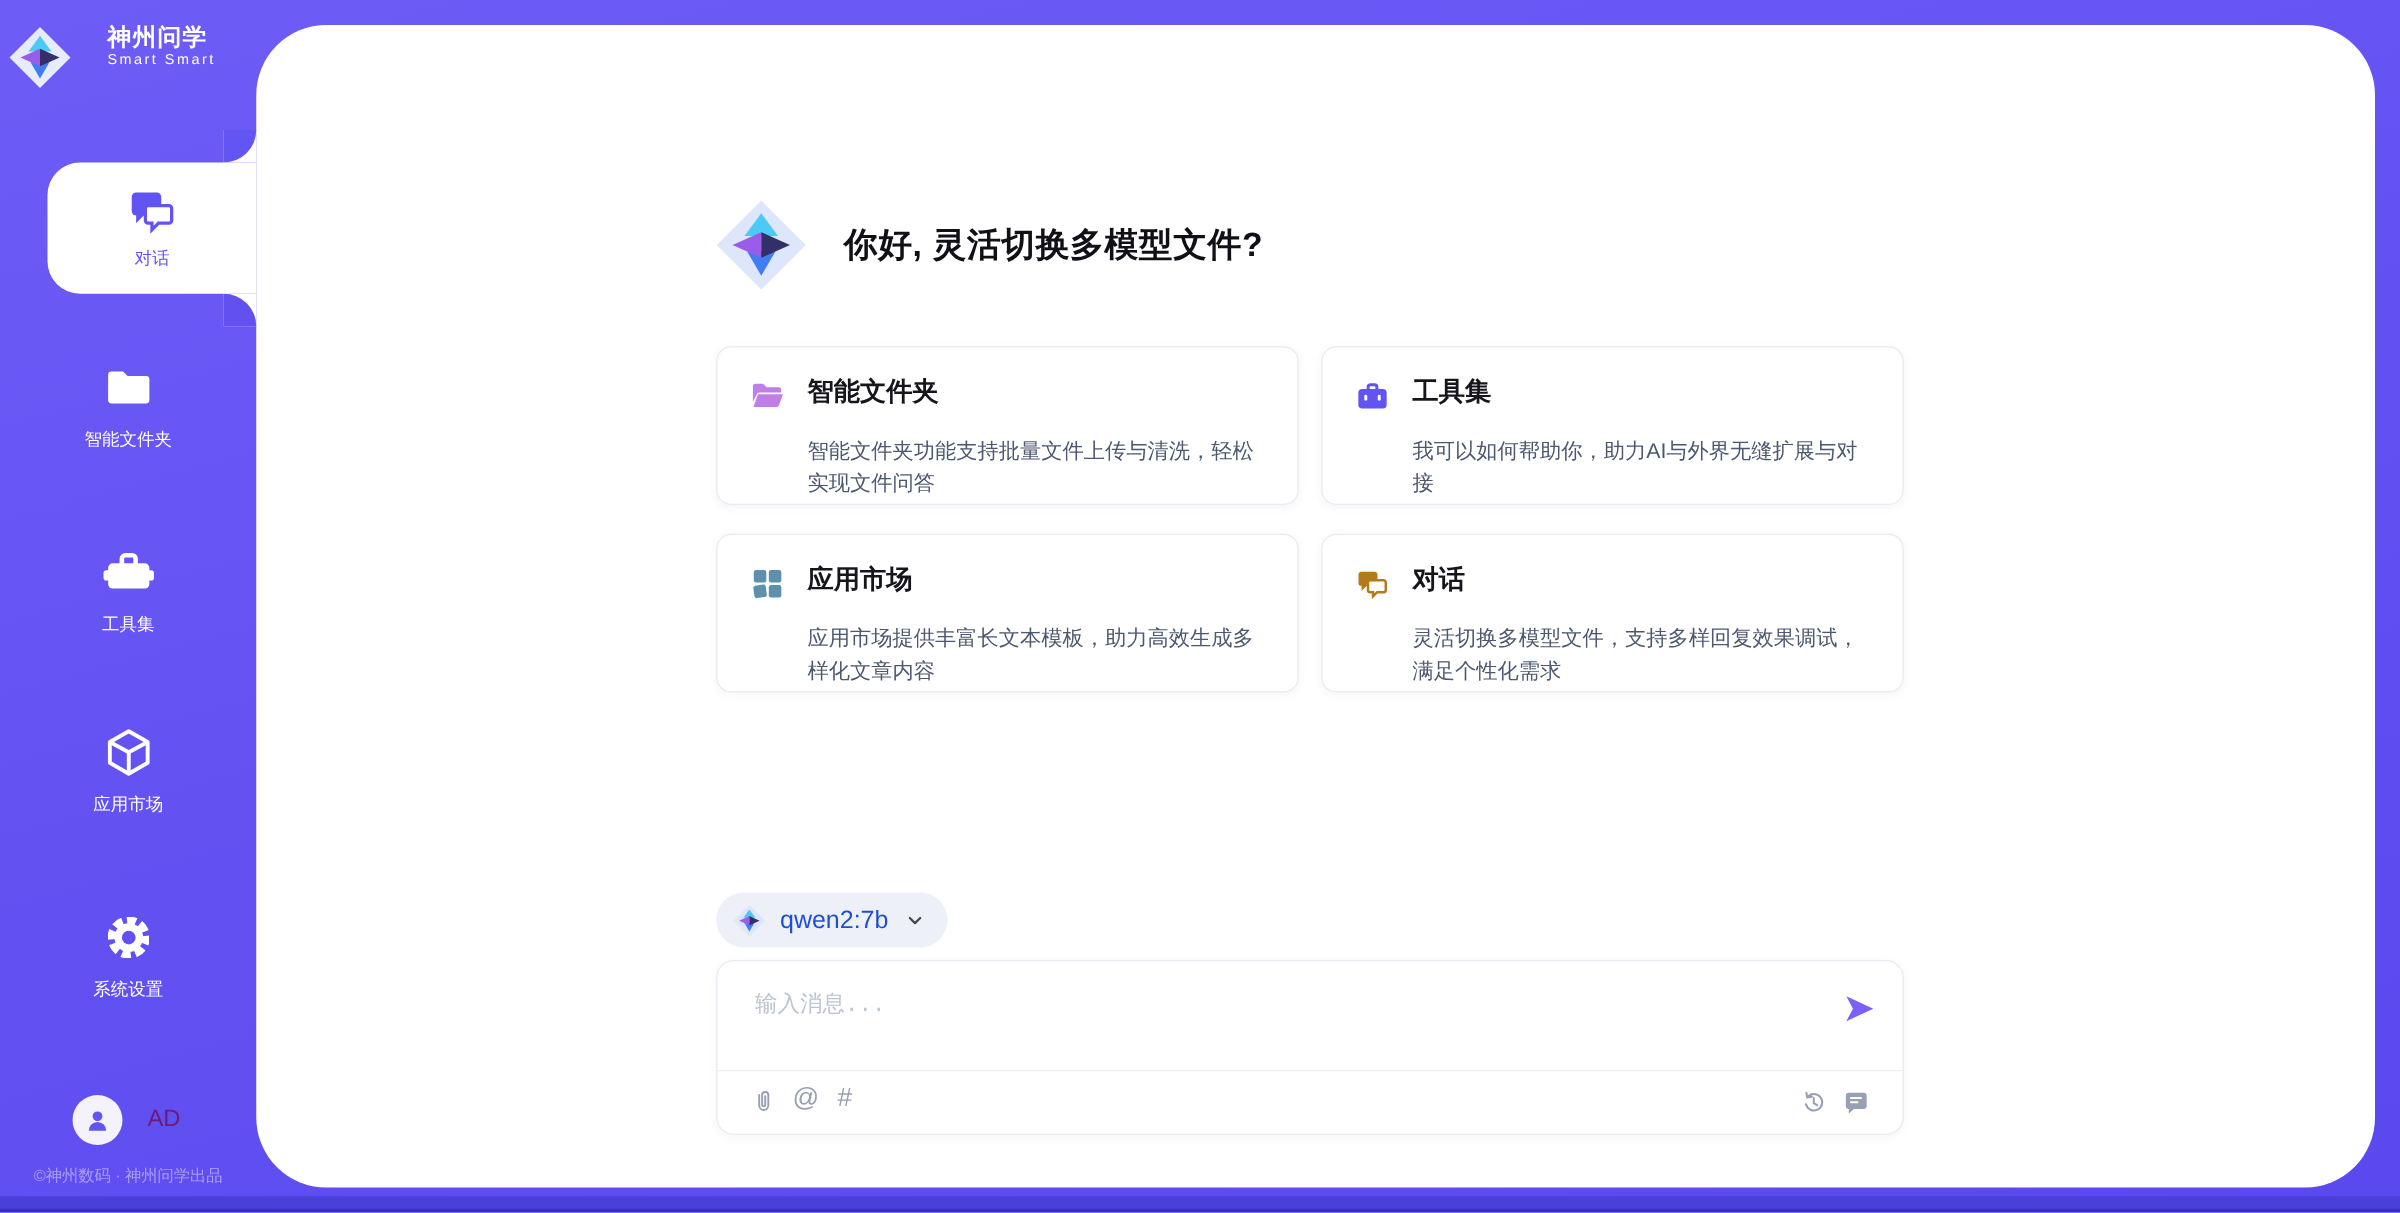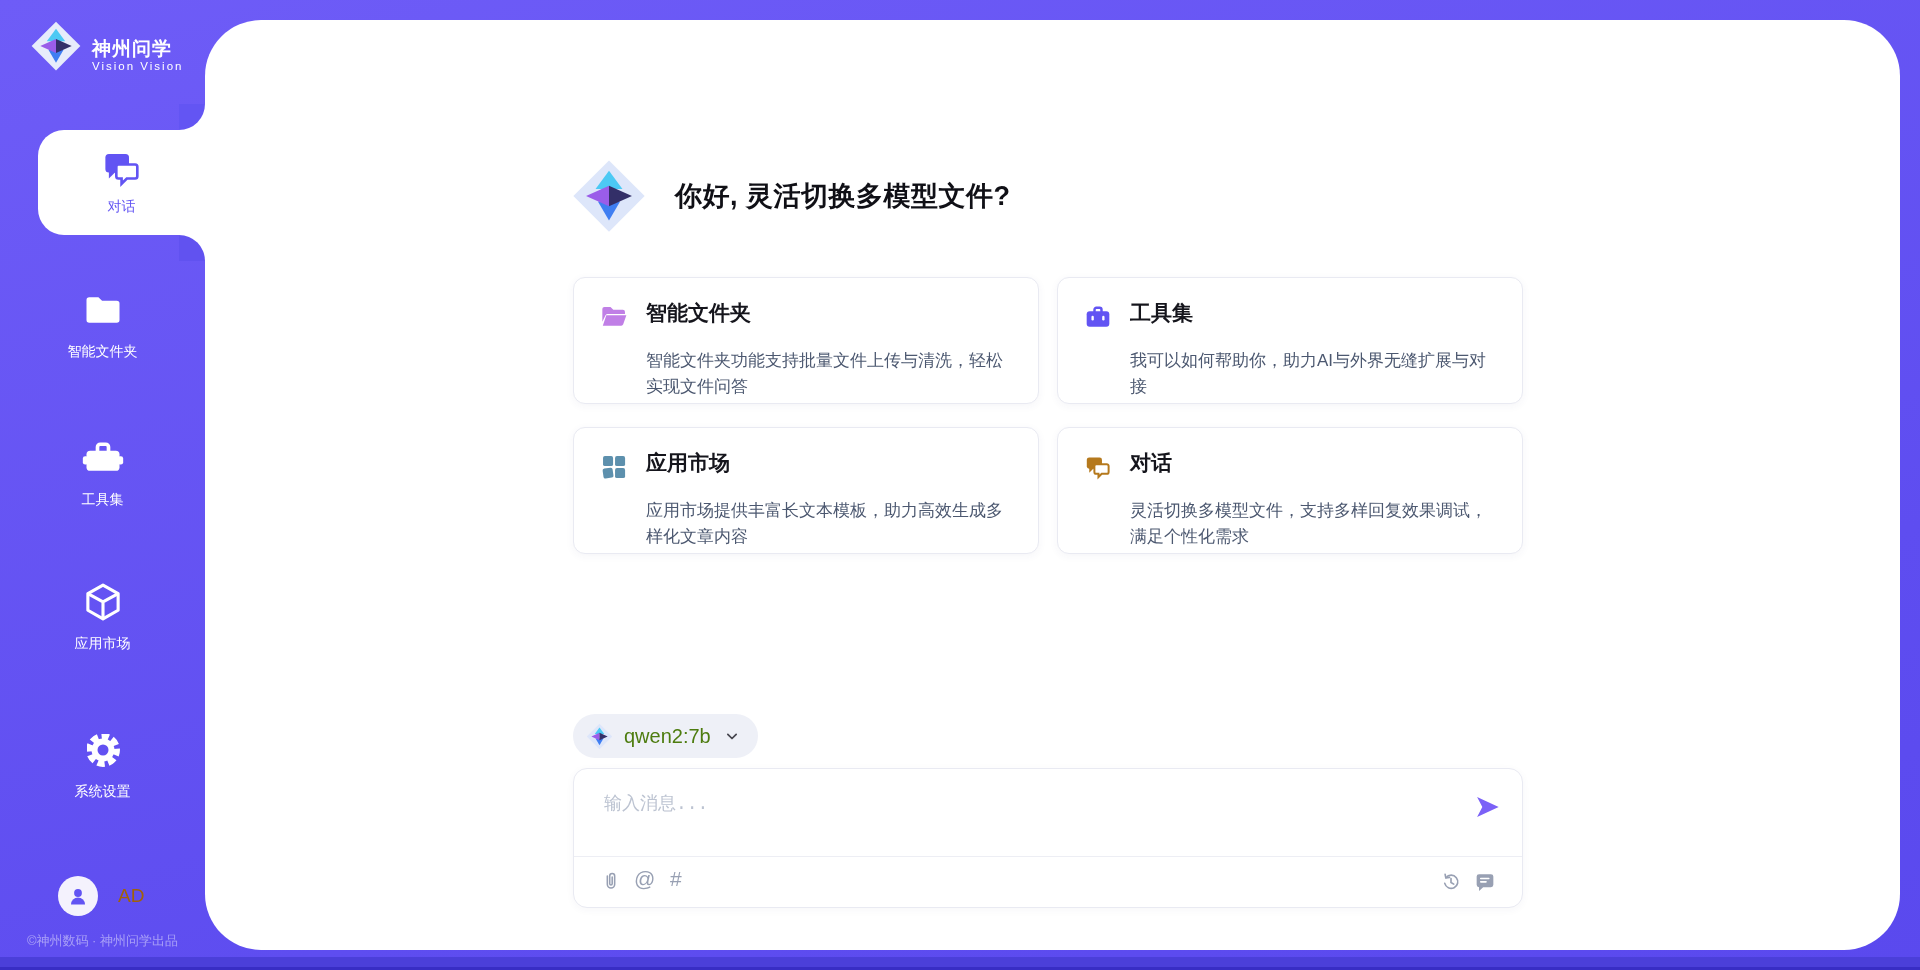--- a/index.html
+++ b/index.html
@@ -18,7 +18,7 @@
 
   
   .sidebar{position:absolute;left:0;top:0;width:205px;height:970px}
-  .brand{position:absolute;left:30px;top:20px;display:flex;align-items:flex-end;gap:10px}
+  .brand{position:absolute;left:6px;top:20px;display:flex;align-items:flex-start;gap:28px}
   .brand .logo{width:52px;height:52px}
   .brand-name{color:#fff;font-size:19px;font-weight:700;letter-spacing:1px;line-height:1.15}
   .brand-sub{color:#fff;font-size:11.5px;letter-spacing:2px;font-weight:400}

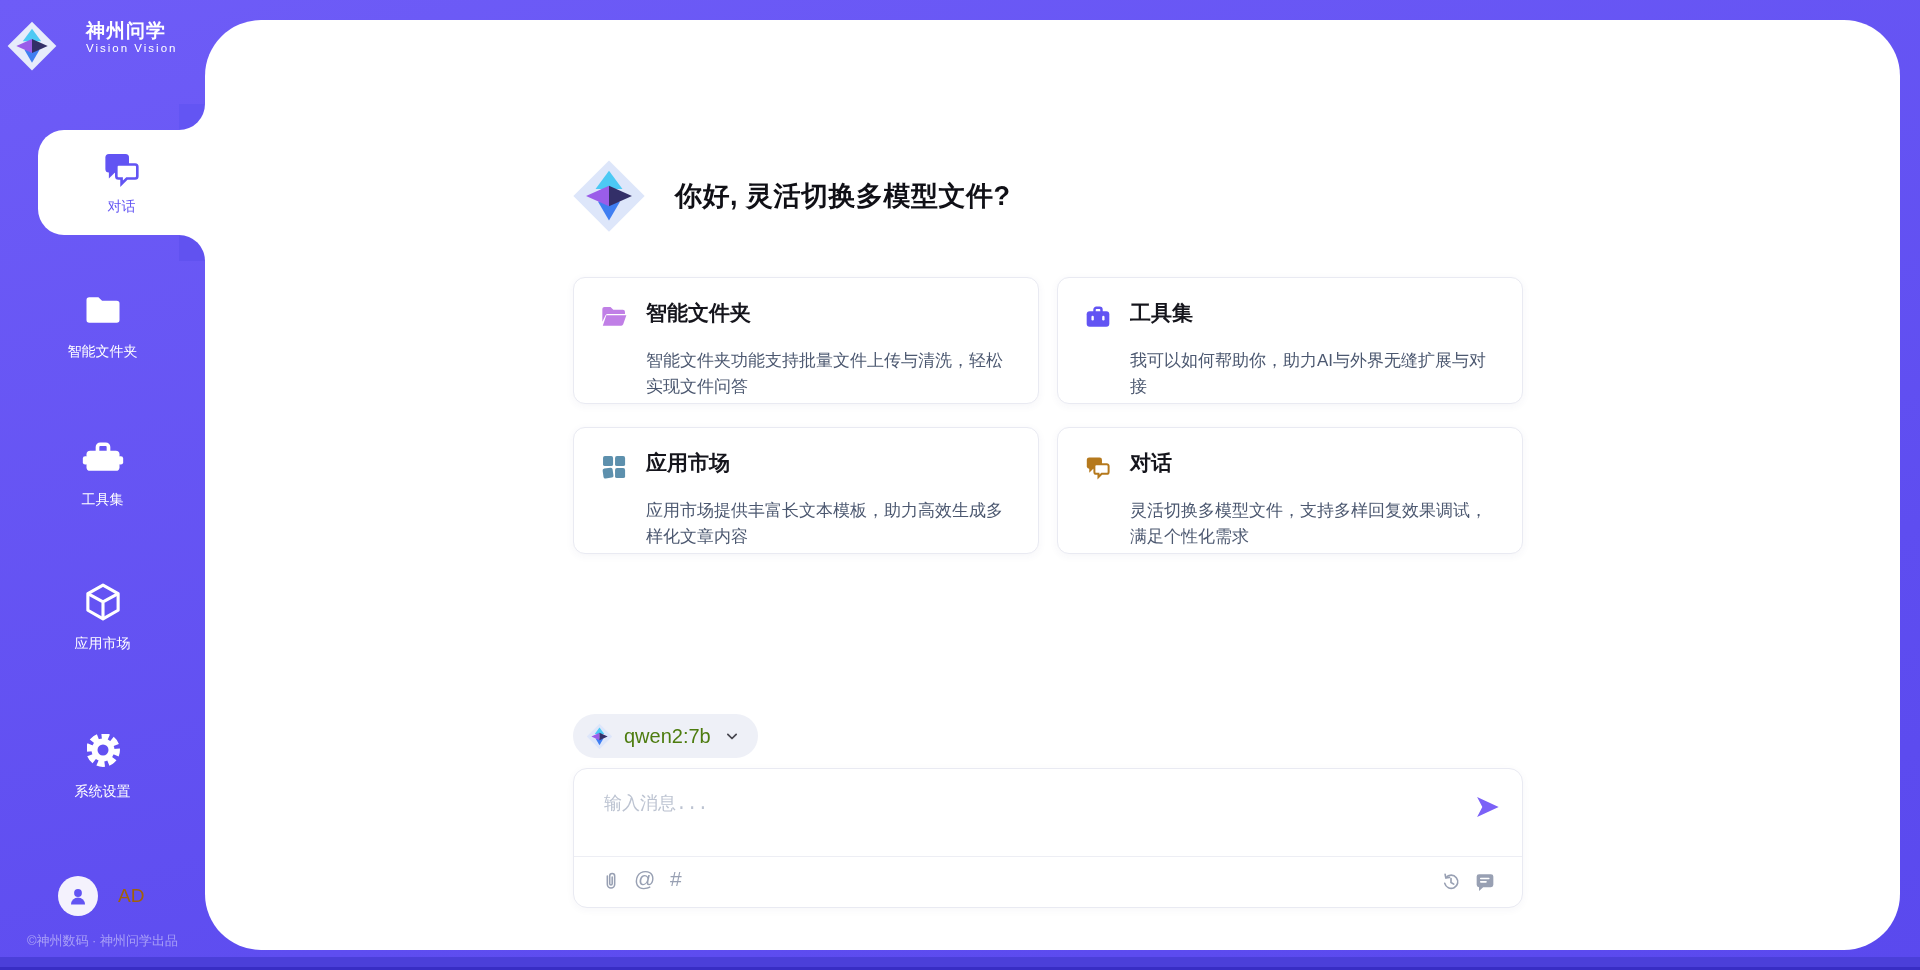--- a/index.html
+++ b/index.html
@@ -120,7 +120,7 @@
     </svg>
     <div>
       <div class="brand-name">神州问学</div>
-      <div class="brand-sub">Vision Vision</div>
+      <div class="brand-sub">Smart Smart</div>
     </div>
   </div>
 

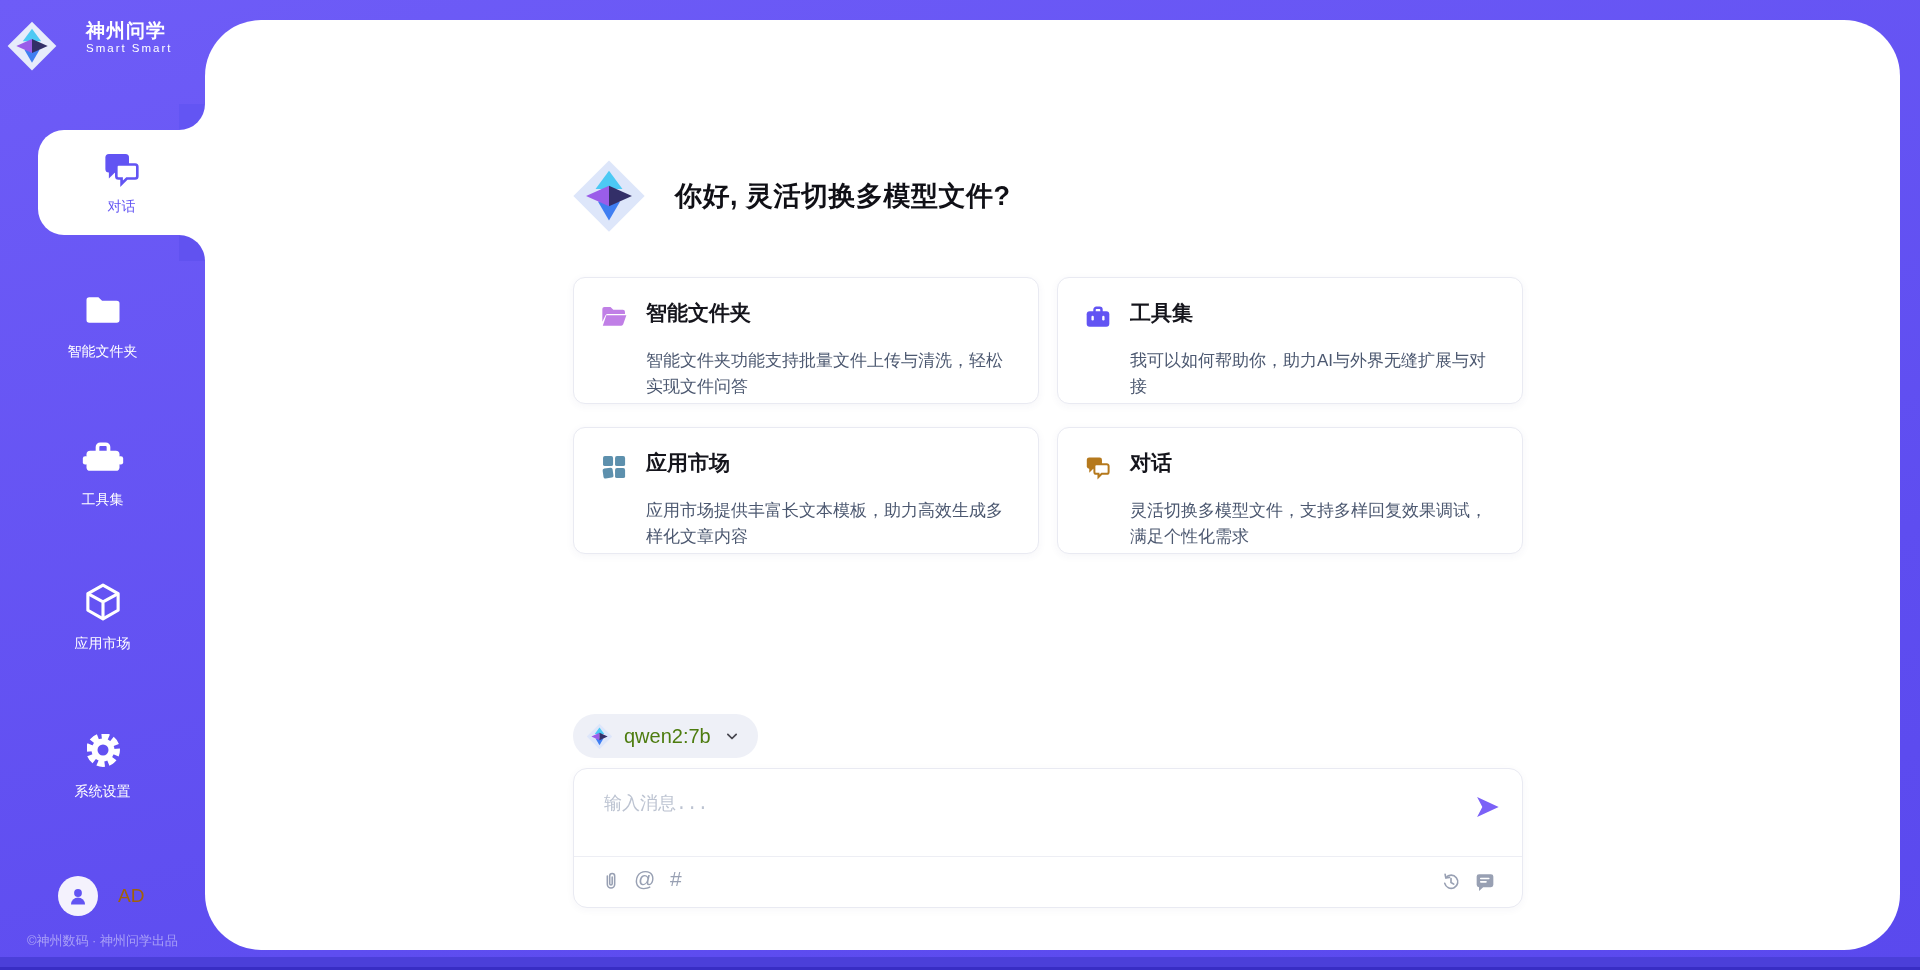--- a/index.html
+++ b/index.html
@@ -79,7 +79,7 @@
     padding:0 16px 0 13px;cursor:pointer;
   }
   .model-pill .pill-logo{width:27px;height:27px}
-  .model-name{font-size:20px;color:#4d7c0f}
+  .model-name{font-size:20px;color:#1d4ed8}
   .model-pill .chev{width:20px;height:20px}
 
   .composer{

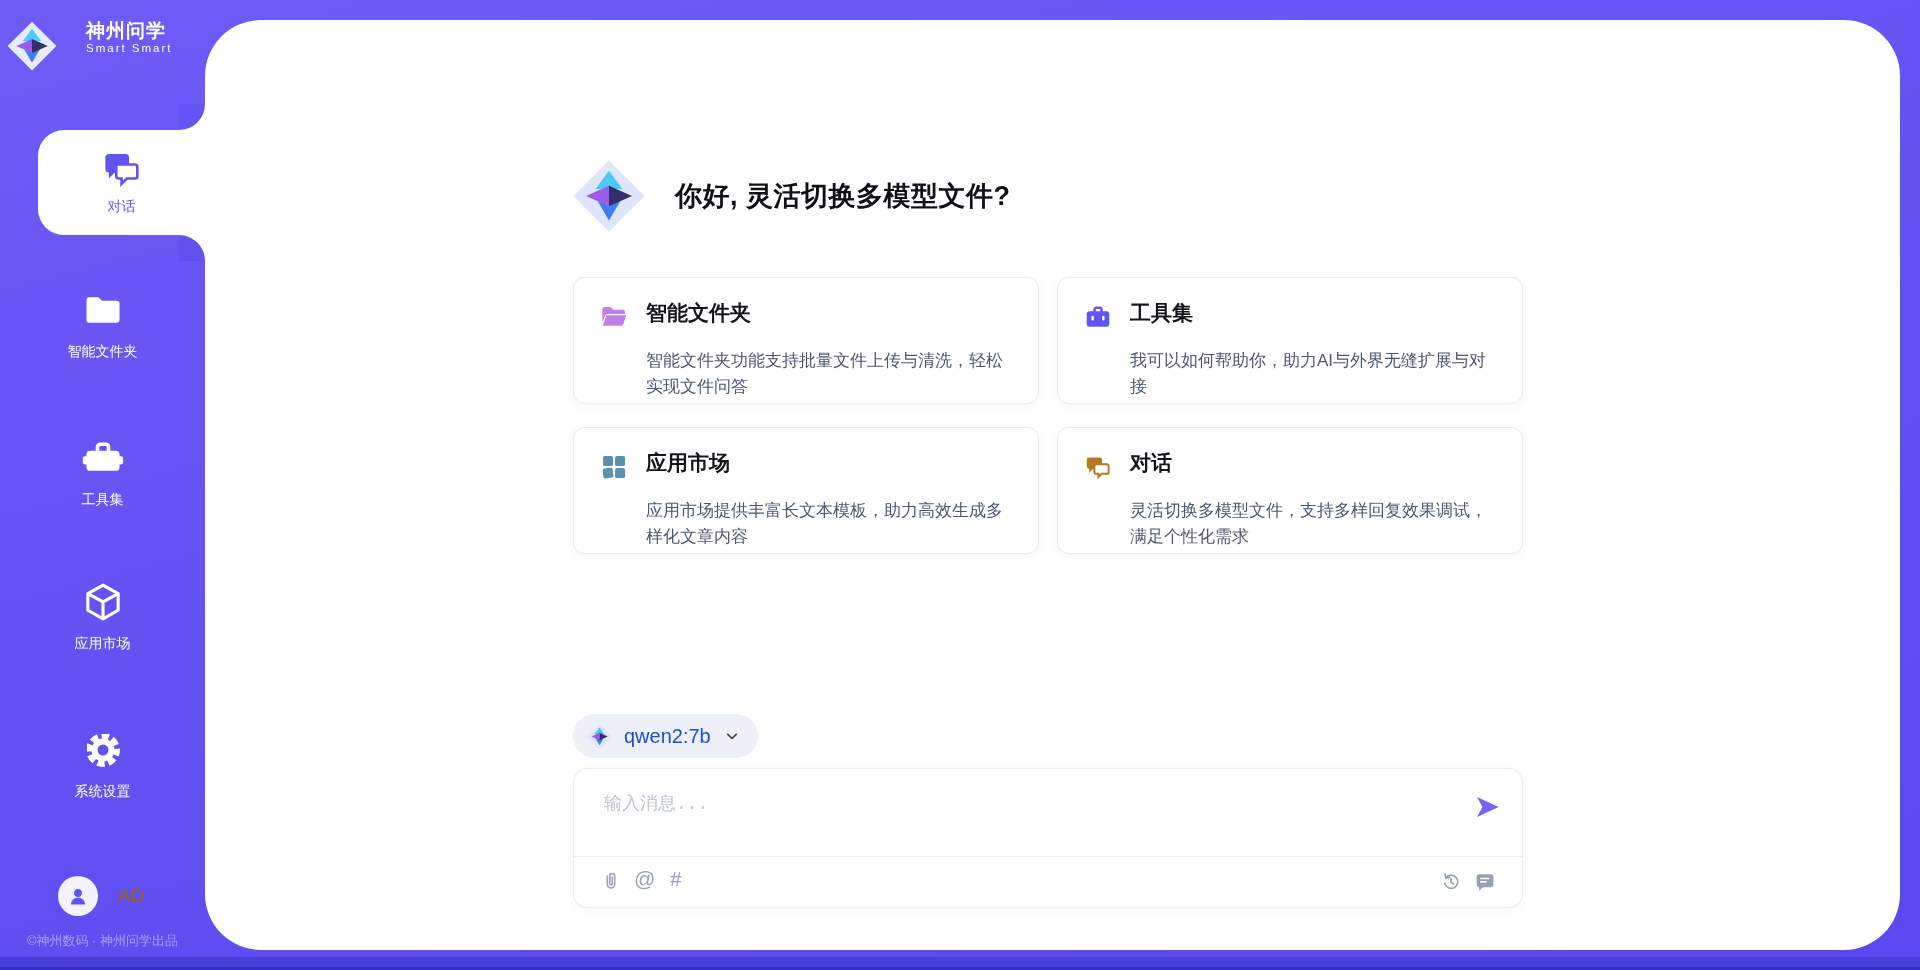--- a/index.html
+++ b/index.html
@@ -52,7 +52,7 @@
   .user-row{position:absolute;left:58px;top:876px;display:flex;align-items:center;gap:20px;cursor:pointer}
   .avatar{width:40px;height:40px;border-radius:50%;background:#f4f2fd;display:flex;align-items:center;justify-content:center}
   .avatar svg{width:24px;height:24px}
-  .user-initials{color:#a16207;font-size:19px;font-weight:500}
+  .user-initials{color:#701a75;font-size:19px;font-weight:500}
   .copyright{position:absolute;left:0;top:932px;width:205px;text-align:center;color:rgba(255,255,255,.45);font-size:13px}
 
   

